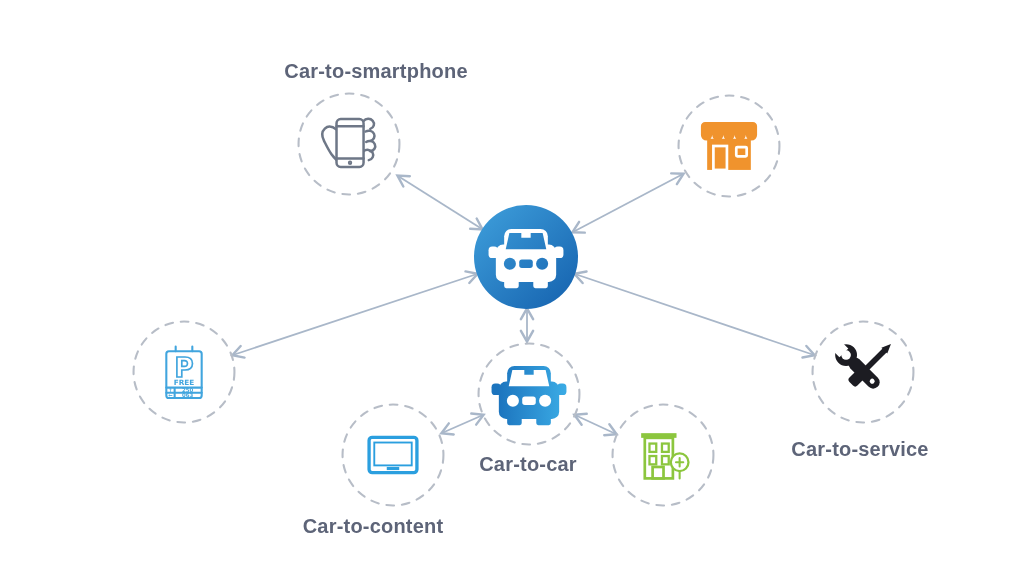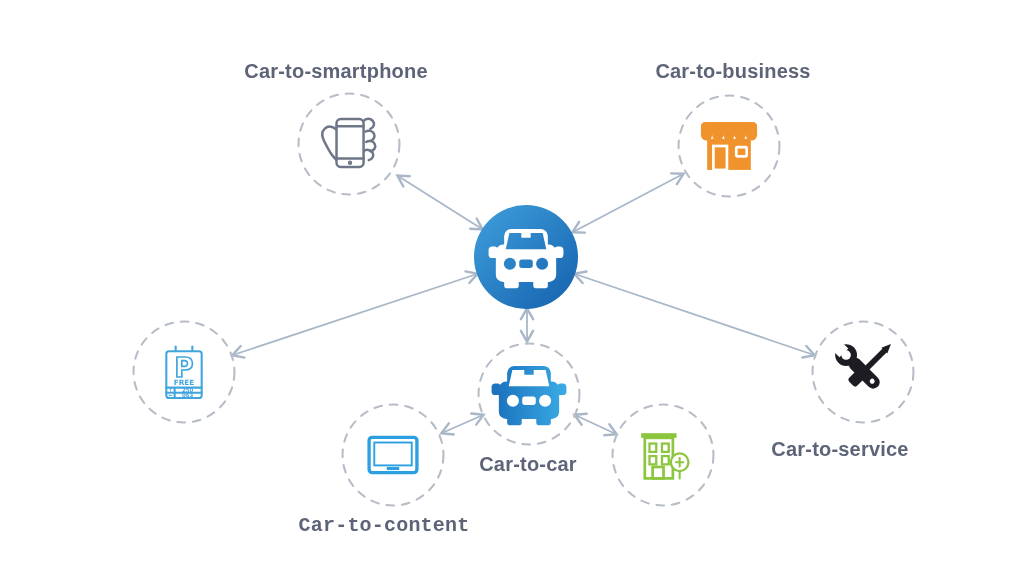--- a/index.html
+++ b/index.html
@@ -24,7 +24,7 @@
   .node-content{left:341px;top:403px;}
   .node-home{left:611px;top:403px;}
   .node-service{left:811px;top:320px;}
-  .label-smartphone{left:336px;top:59px;}
+  .label-smartphone{left:376px;top:59px;}
   .label-business{left:733px;top:59px;}
   .label-infrastructure{left:191px;top:437px;}
   .label-car{left:528px;top:452px;}

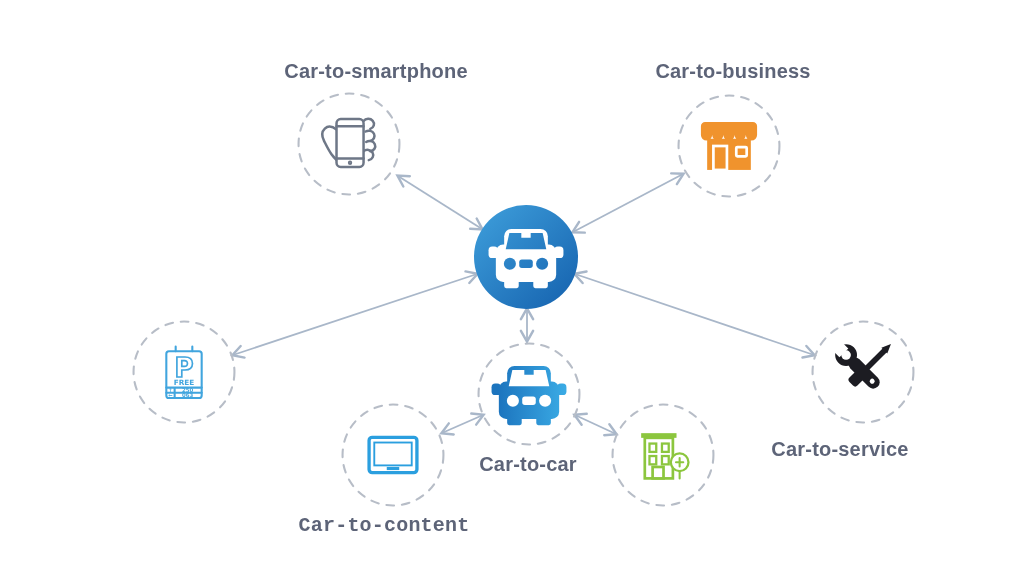--- a/index.html
+++ b/index.html
@@ -207,7 +207,6 @@
   </div>
 
   <div class="label label-smartphone">Car-to-smartphone</div>
-  <div class="label label-business">Car-to-business</div>
   <div class="label label-car">Car-to-car</div>
   <div class="label label-content">Car-to-content</div>
   <div class="label label-service">Car-to-service</div>

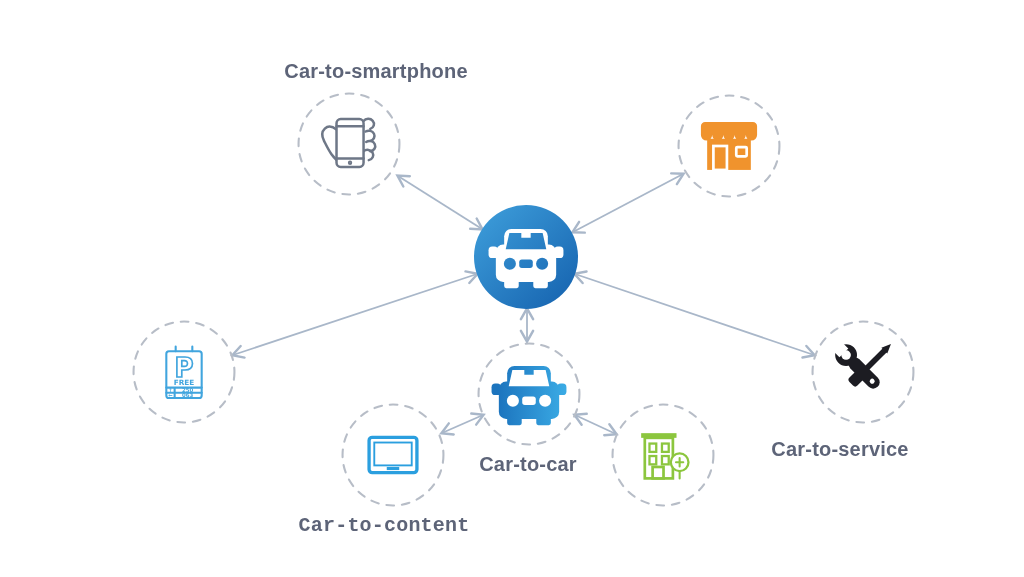--- a/index.html
+++ b/index.html
@@ -30,7 +30,7 @@
   .label-car{left:528px;top:452px;}
   .label-content{left:384px;top:514px;font-family:Liberation Mono, monospace;}
   .label-home{left:668px;top:515px;}
-  .label-service{left:840px;top:437px;}
+  .label-service{left:860px;top:437px;}
   .sign-text{font-family:"DejaVu Sans", sans-serif;font-weight:700;}
 </style>
 </head>

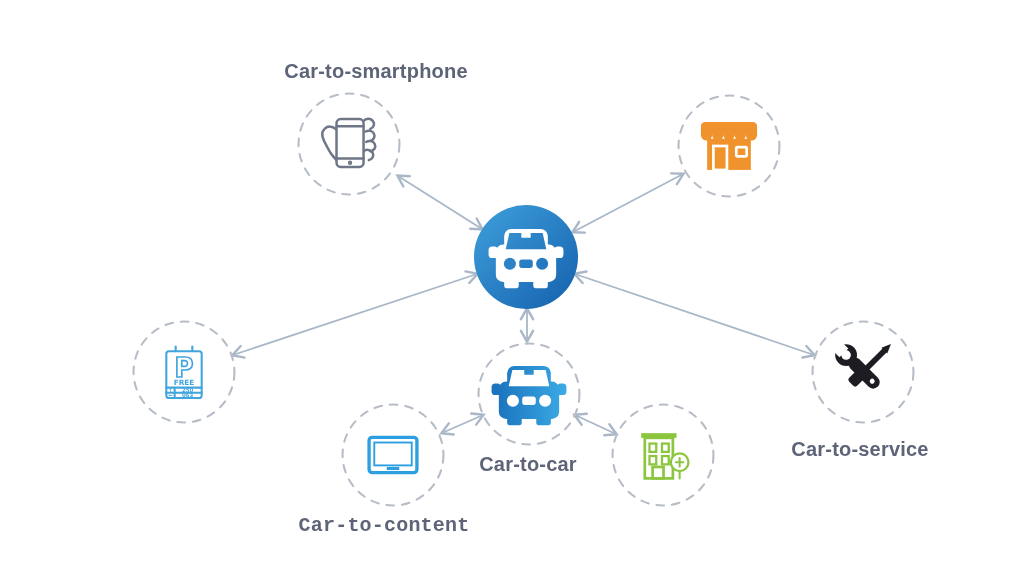--- a/index.html
+++ b/index.html
@@ -28,7 +28,7 @@
   .label-business{left:733px;top:59px;}
   .label-infrastructure{left:191px;top:437px;}
   .label-car{left:528px;top:452px;}
-  .label-content{left:384px;top:514px;font-family:Liberation Mono, monospace;}
+  .label-content{left:373px;top:514px;}
   .label-home{left:668px;top:515px;}
   .label-service{left:860px;top:437px;}
   .sign-text{font-family:"DejaVu Sans", sans-serif;font-weight:700;}

